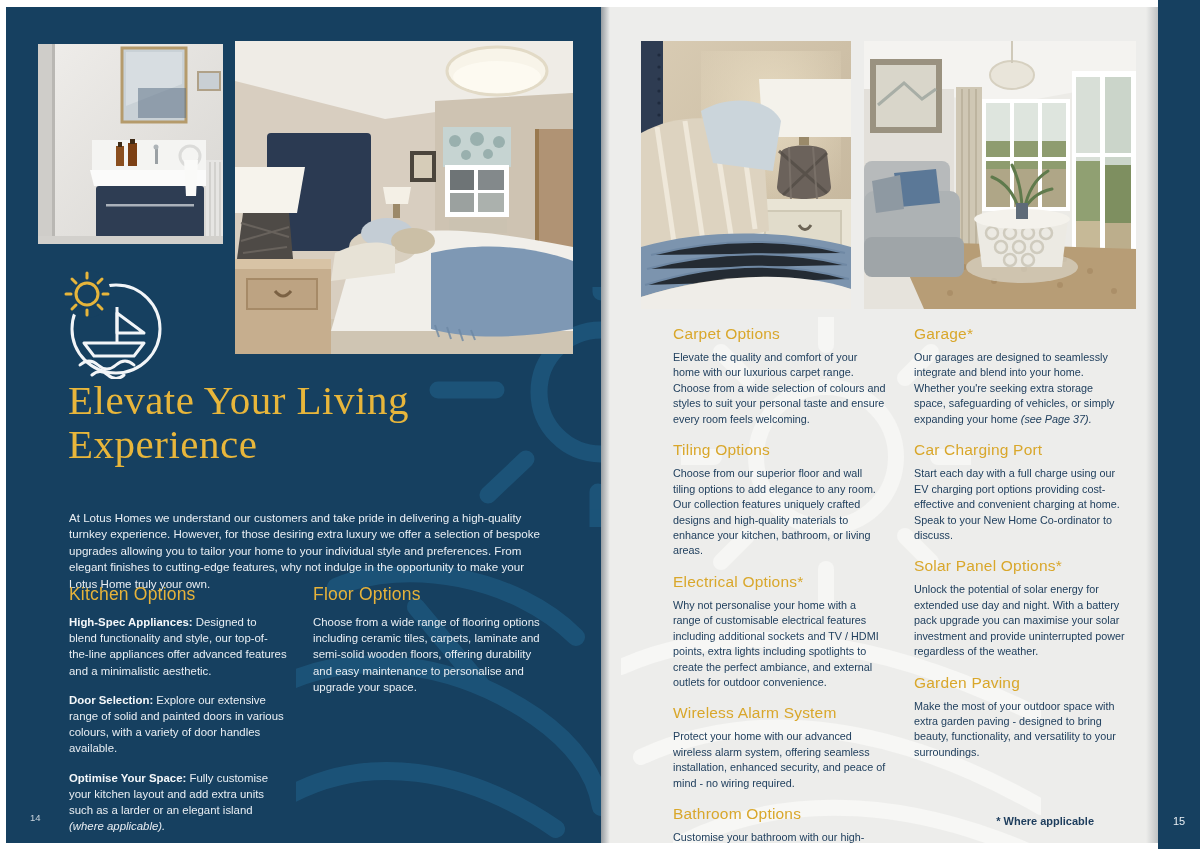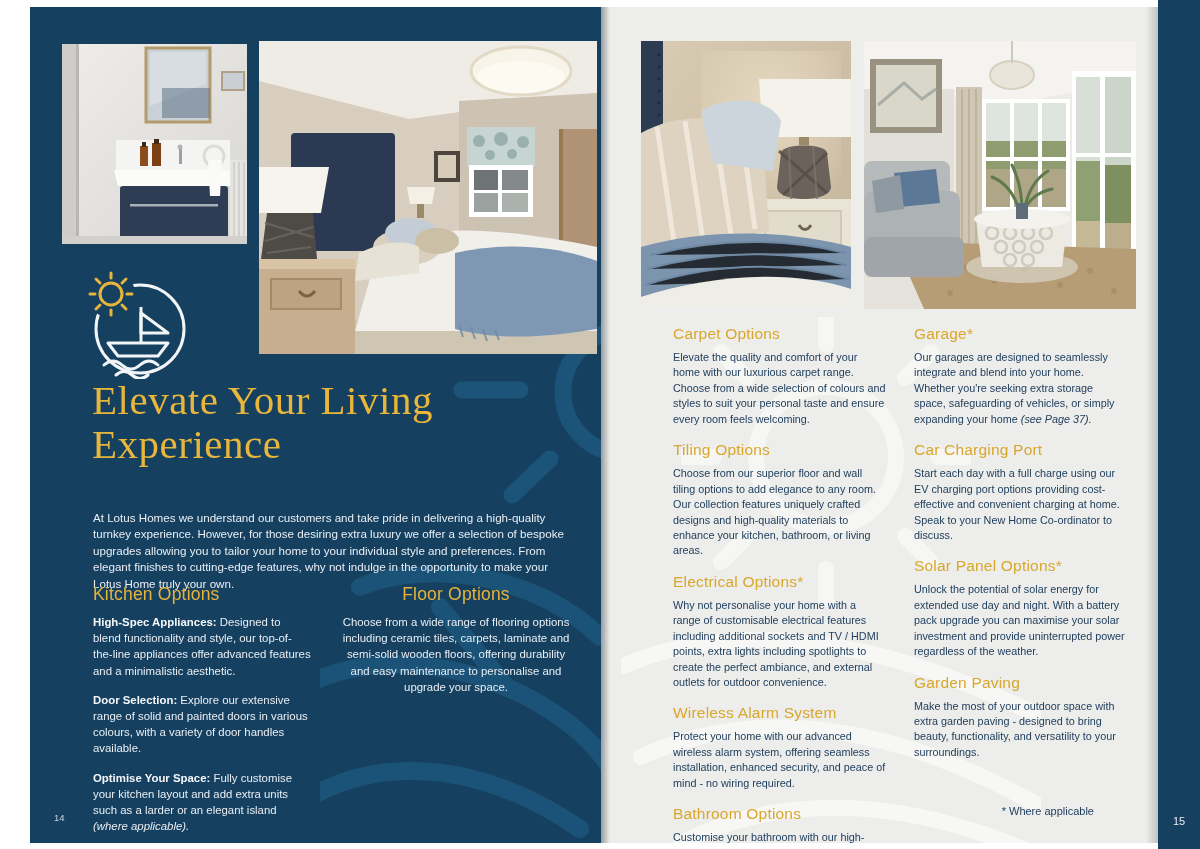--- a/index.html
+++ b/index.html
@@ -7,7 +7,7 @@
   .canvas{position:relative;width:1200px;height:849px;background:#ffffff;overflow:hidden;}
 
   
-  .page-left{position:absolute;left:6px;top:7px;width:595px;height:836px;background:#164060;overflow:hidden;margin-left:24px;}
+  .page-left{position:absolute;left:6px;top:7px;width:595px;height:836px;background:#164060;overflow:hidden;}
   .page-right{position:absolute;left:601px;top:7px;width:557px;height:836px;background:#EDEDEB;overflow:hidden;}
   .edge-strip{position:absolute;left:1158px;top:0;width:42px;height:849px;background:#164060;}
   .seam{position:absolute;left:601px;top:7px;width:9px;height:836px;

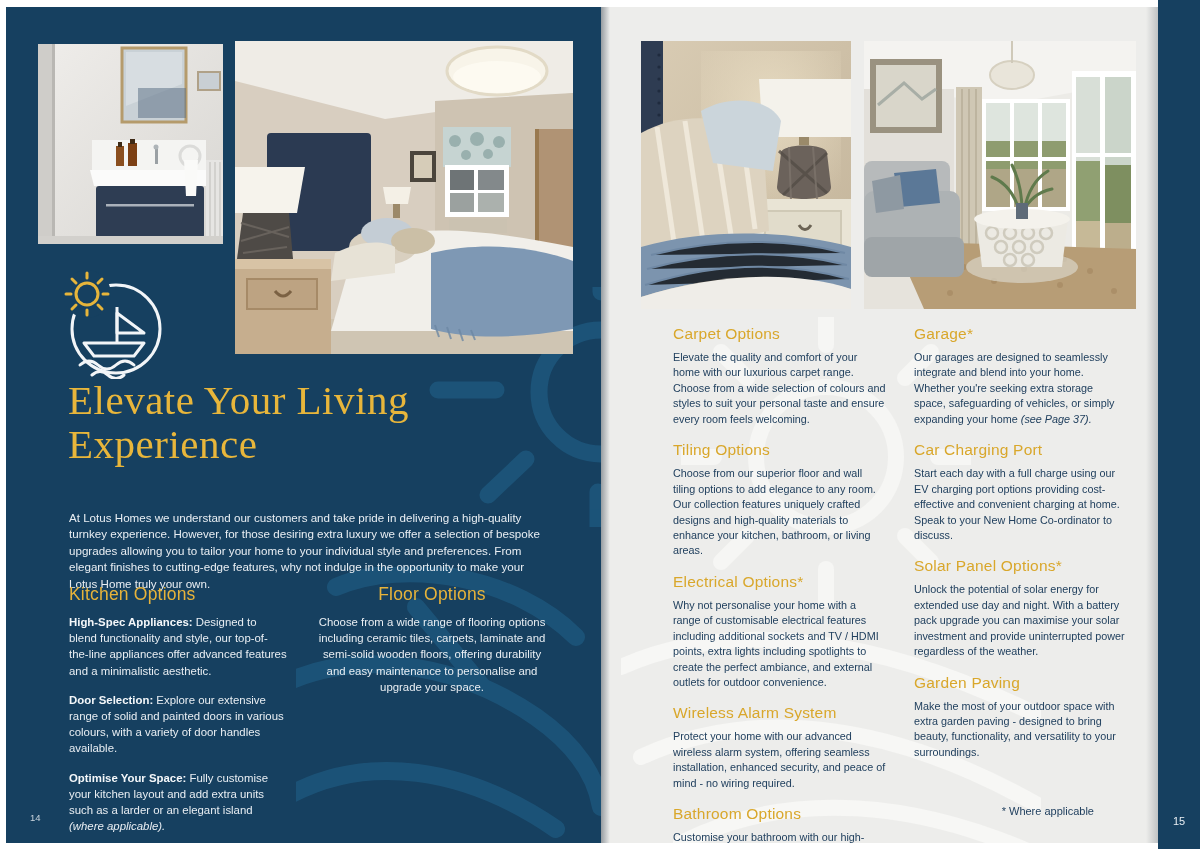--- a/index.html
+++ b/index.html
@@ -30,7 +30,7 @@
   .intro{position:absolute;left:63px;top:503px;width:472px;color:#E9EEF3;font-size:11.6px;line-height:1.42;}
   .cols-left{position:absolute;left:63px;top:577px;display:flex;gap:26px;}
   .col-k{width:218px;}
-  .col-f{width:238px;text-align:center;}
+  .col-f{width:238px;}
   .sec-h-left{color:#E7B33A;font-size:17.5px;font-weight:400;margin:0 0 9px 0;letter-spacing:.2px;}
   .col-k p,.col-f p{color:#E9EEF3;font-size:11.4px;line-height:1.42;margin:0 0 13px 0;}
   .col-k strong{font-weight:bold;color:#F4F7FA;}

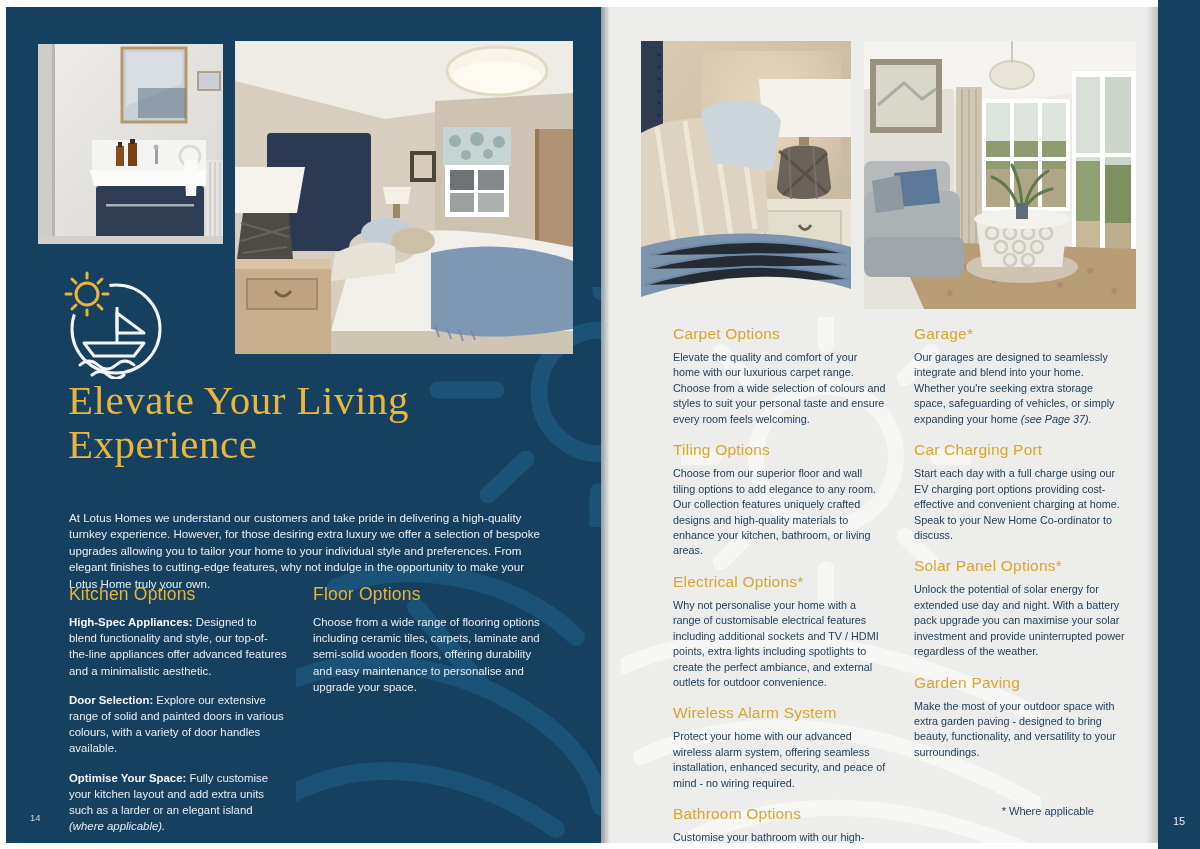--- a/index.html
+++ b/index.html
@@ -42,7 +42,7 @@
   .sec-h-right{color:#D9A72B;font-size:15.5px;font-weight:400;margin:14px 0 7px 0;letter-spacing:.2px;}
   .sec-h-right:first-child{margin-top:0;}
   .col-r p{color:#22415F;font-size:10.8px;line-height:1.43;margin:0 0 6px 0;}
-  .footnote{position:absolute;right:64px;bottom:26px;color:#1C3C5C;font-size:11px;font-weight:normal;z-index:3;}
+  .footnote{position:absolute;right:64px;bottom:16px;color:#1C3C5C;font-size:11px;font-weight:bold;z-index:3;}
   .pgnum-right{position:absolute;left:0;right:0;bottom:22px;text-align:center;color:#E8EDF2;font-size:11px;}
   em{font-style:italic;}
 </style>

